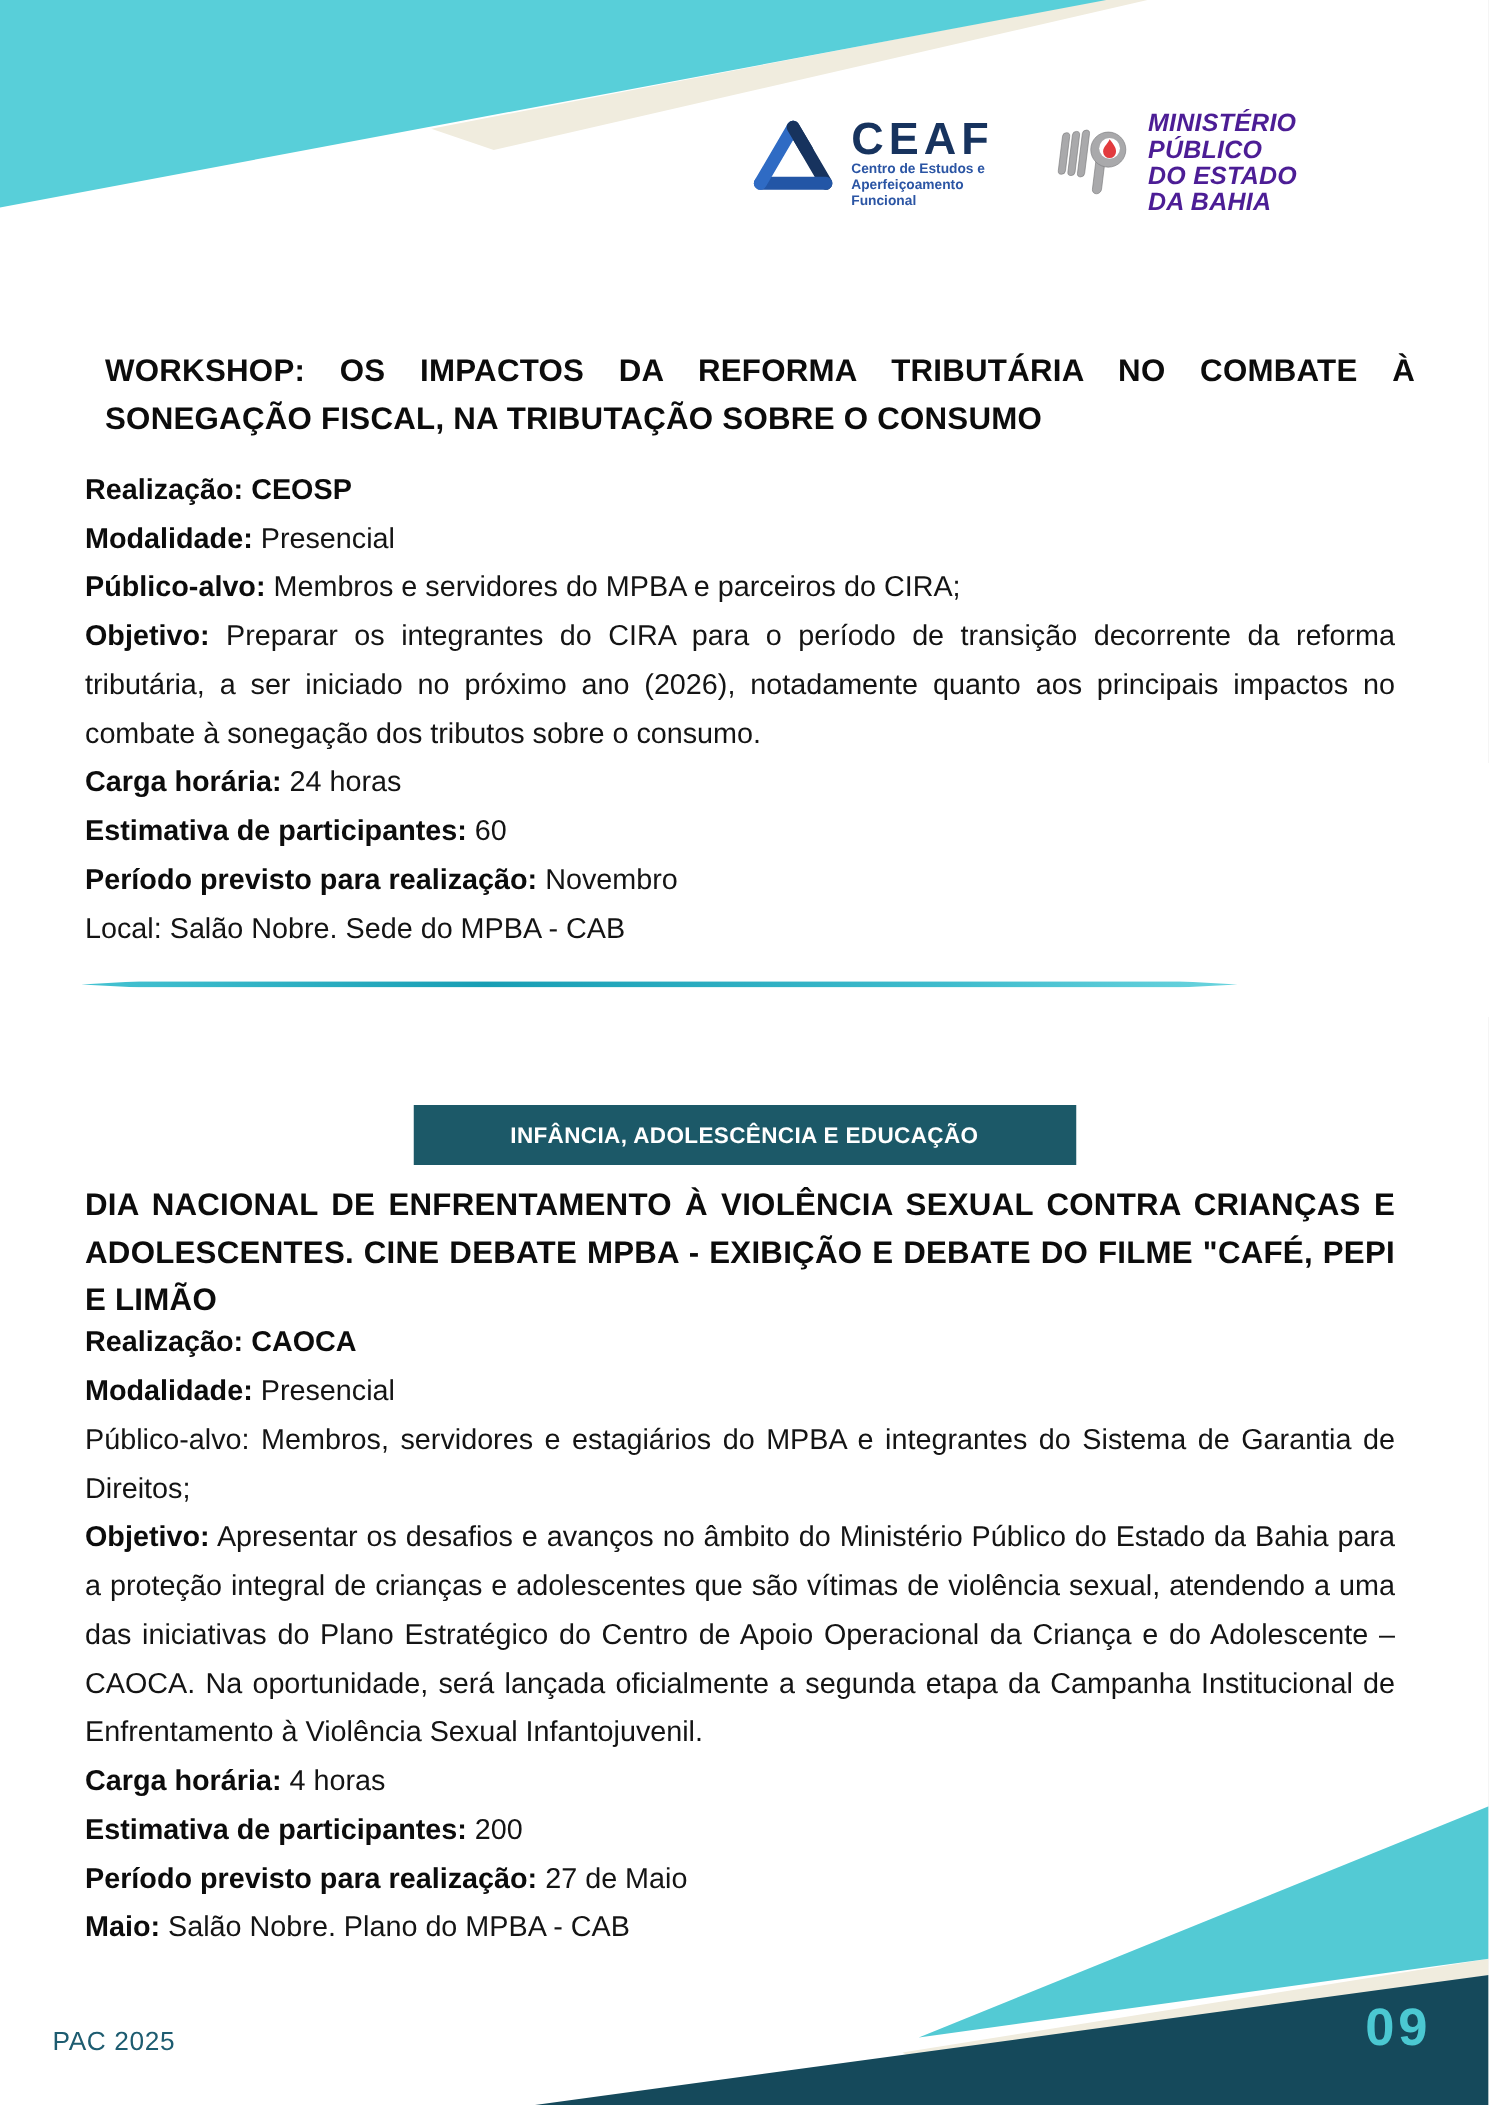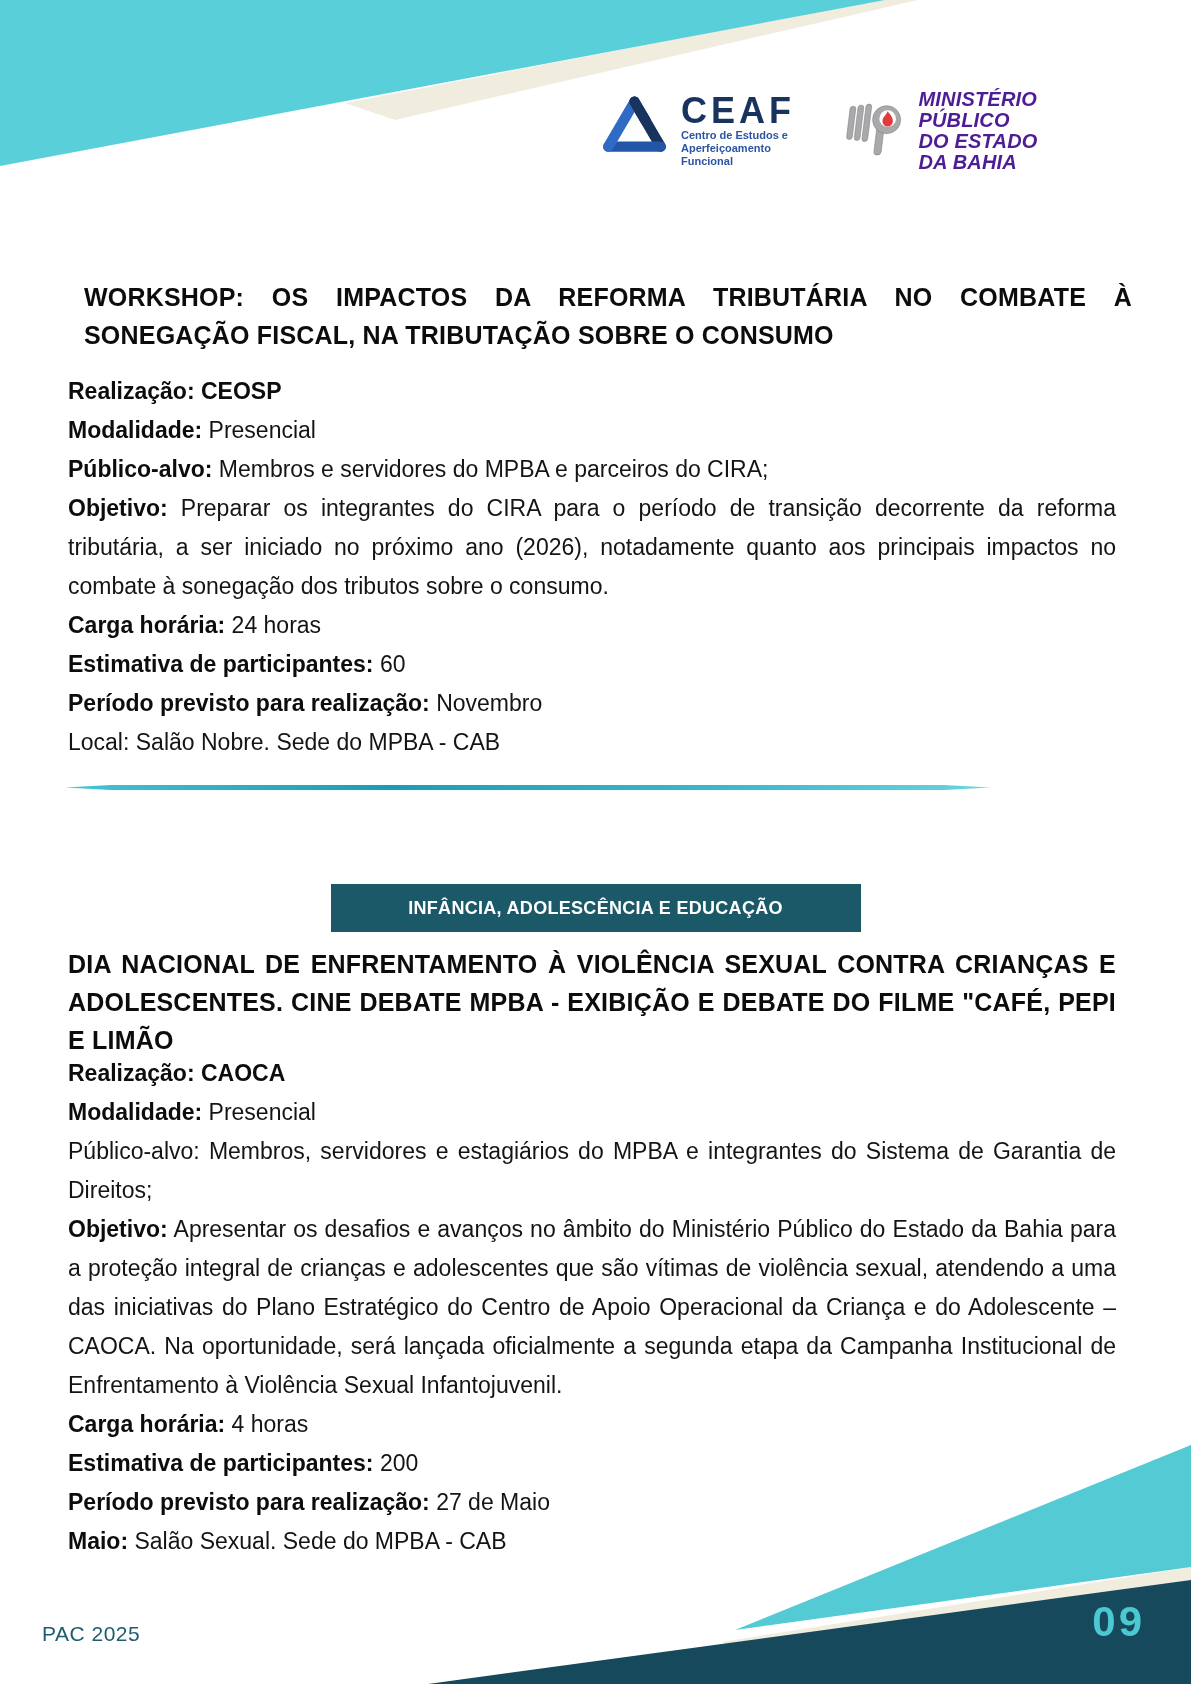--- a/index.html
+++ b/index.html
@@ -123,7 +123,7 @@
       <p class="field"><b>Carga horária:</b><span> 4 horas</span></p>
       <p class="field"><b>Estimativa de participantes:</b><span> 200</span></p>
       <p class="field"><b>Período previsto para realização:</b><span> 27 de Maio</span></p>
-      <p class="field"><b>Maio:</b><span> Salão Sexual. Sede do MPBA - CAB</span></p>
+      <p class="field"><b>Maio:</b><span> Salão Nobre. Plano do MPBA - CAB</span></p>
     </div>
   </div>
 

